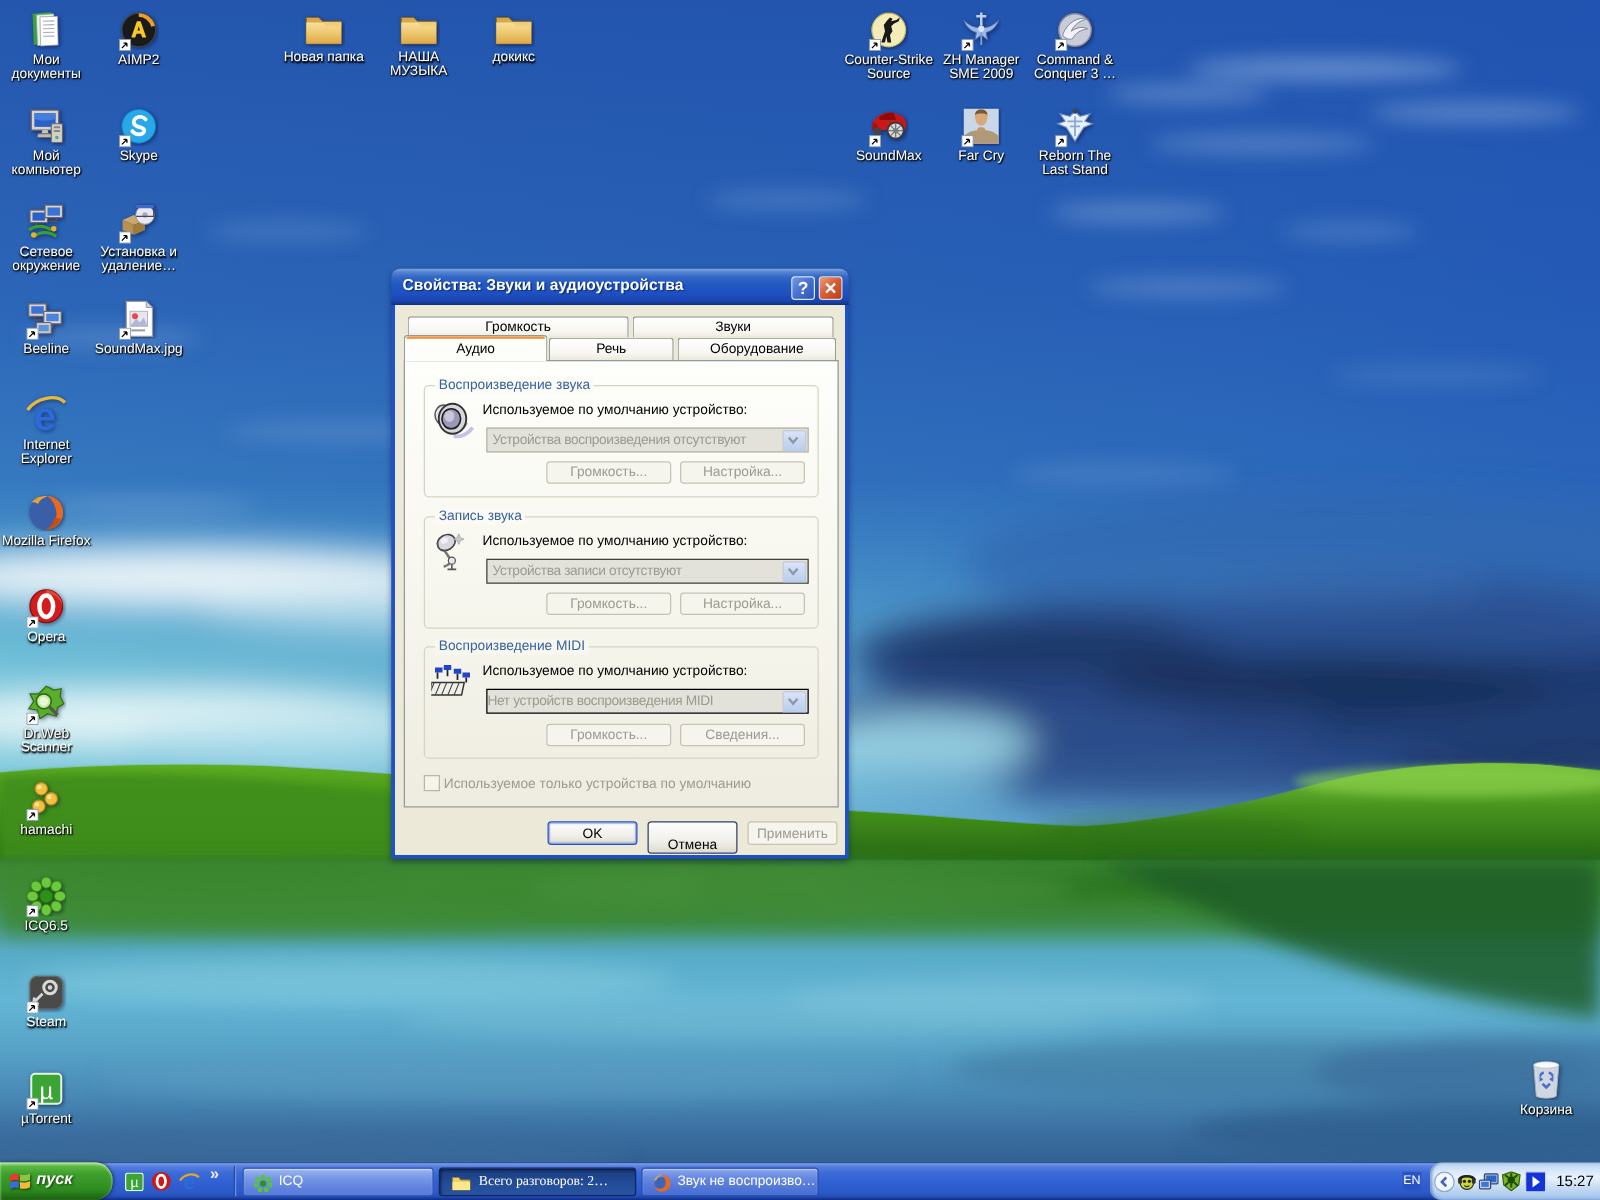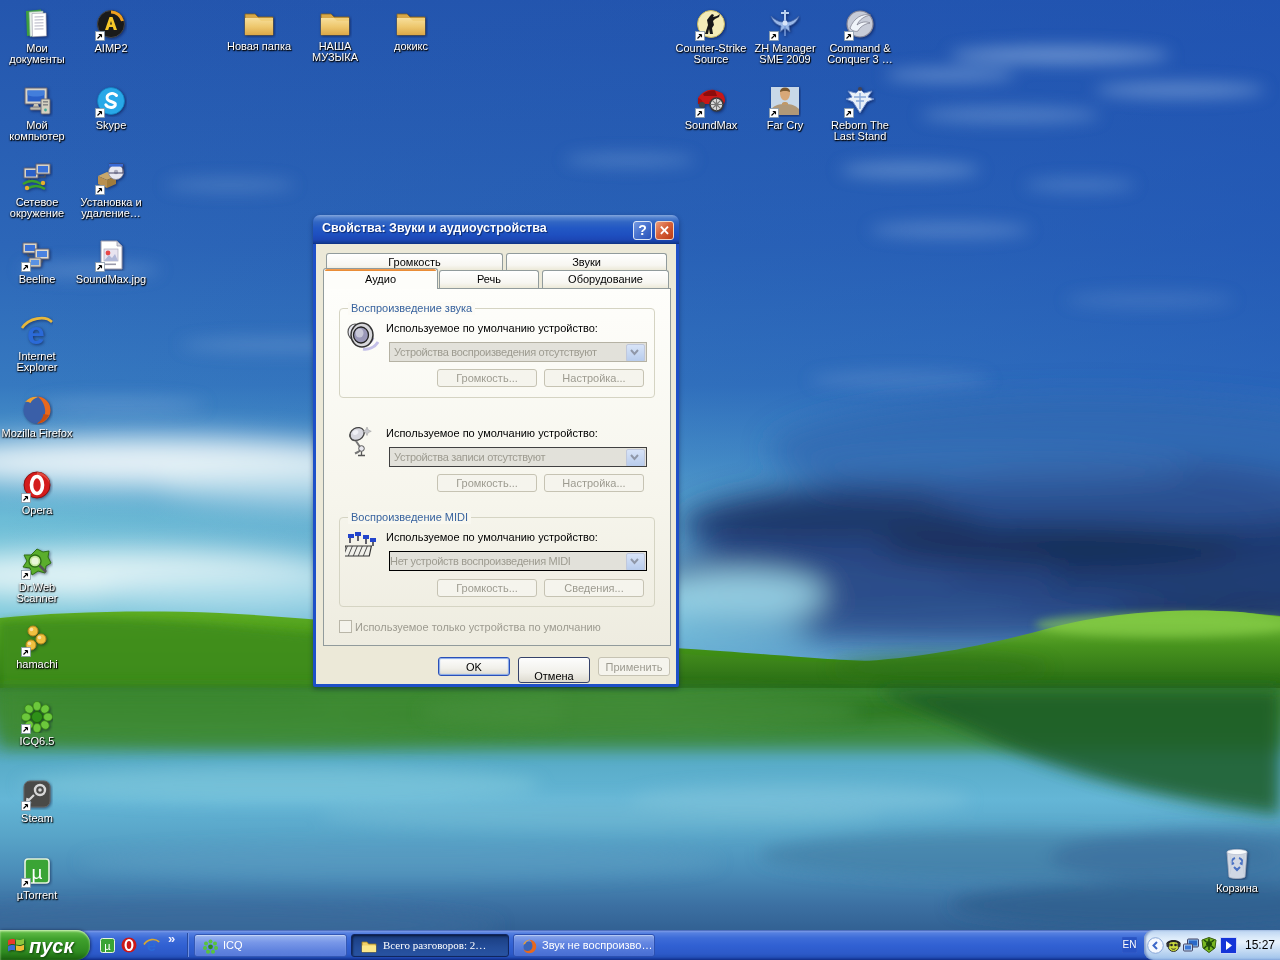--- a/index.html
+++ b/index.html
@@ -554,6 +554,9 @@
   <div class="gb" style="position:absolute;left:26px;top:93px;width:316px;height:90px;box-sizing:border-box;border:1px solid #d5d4c3;border-radius:4px;">
     <span style="position:absolute;left:8px;top:-7px;background:#fcfbf6;padding:0 3px;color:#38639e;line-height:13px;">Воспроизведение звука</span>
   </div>
+  <div class="gb" style="position:absolute;left:26px;top:198px;width:316px;height:90px;box-sizing:border-box;border:1px solid #d5d4c3;border-radius:4px;">
+    <span style="position:absolute;left:8px;top:-7px;background:#fbfaf4;padding:0 3px;color:#38639e;line-height:13px;">Запись звука</span>
+  </div>
   <div class="gb" style="position:absolute;left:26px;top:302px;width:316px;height:90px;box-sizing:border-box;border:1px solid #d5d4c3;border-radius:4px;">
     <span style="position:absolute;left:8px;top:-7px;background:#f8f7ef;padding:0 3px;color:#38639e;line-height:13px;">Воспроизведение MIDI</span>
   </div>

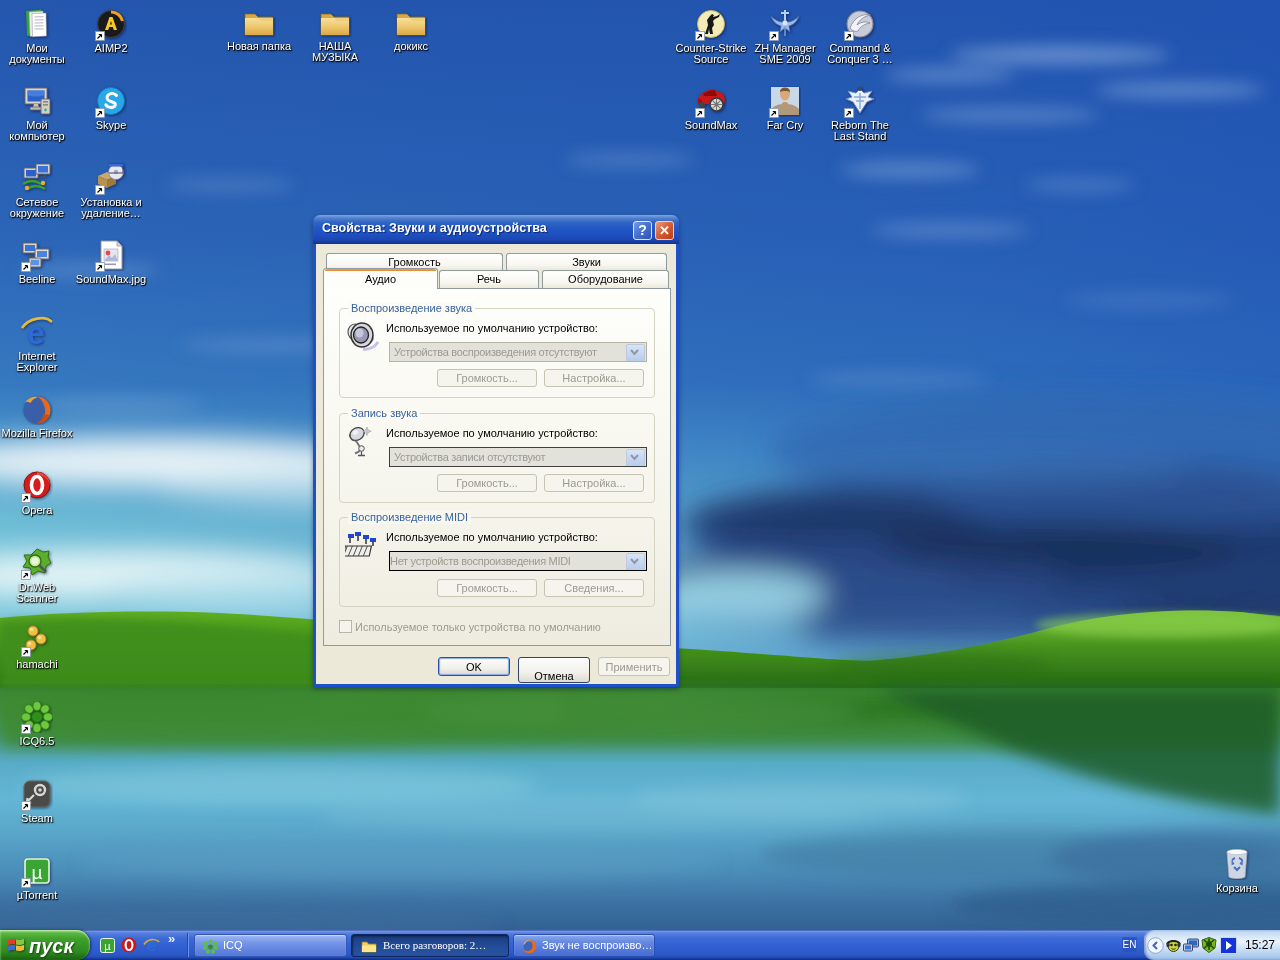--- a/index.html
+++ b/index.html
@@ -631,7 +631,7 @@
       <path d="M2,11.5 C4,10 6,9.6 9,10.4 L9,15.4 C6,14.6 4,15 2,16.5 Z" fill="#3b6cd6"></path>
       <path d="M10,10.6 C13,11.3 15,11.2 18,9.8 L18,14.8 C15,16.2 13,16.3 10,15.6 Z" fill="#f2bb36"></path>
     </svg>
-    <span style="position:absolute;left:29px;top:5px;font-style:italic;font-weight:bold;font-size:20px;text-shadow:1px 1px 2px #12430a;">пуск</span>
+    <span style="position:absolute;left:29px;top:5px;font-style:italic;font-weight:bold;font-size:13px;text-shadow:1px 1px 2px #12430a;">пуск</span>
   </div>
 
   <svg width="15" height="15" viewBox="0 0 15 15" style="position:absolute;left:100px;top:8px;">

